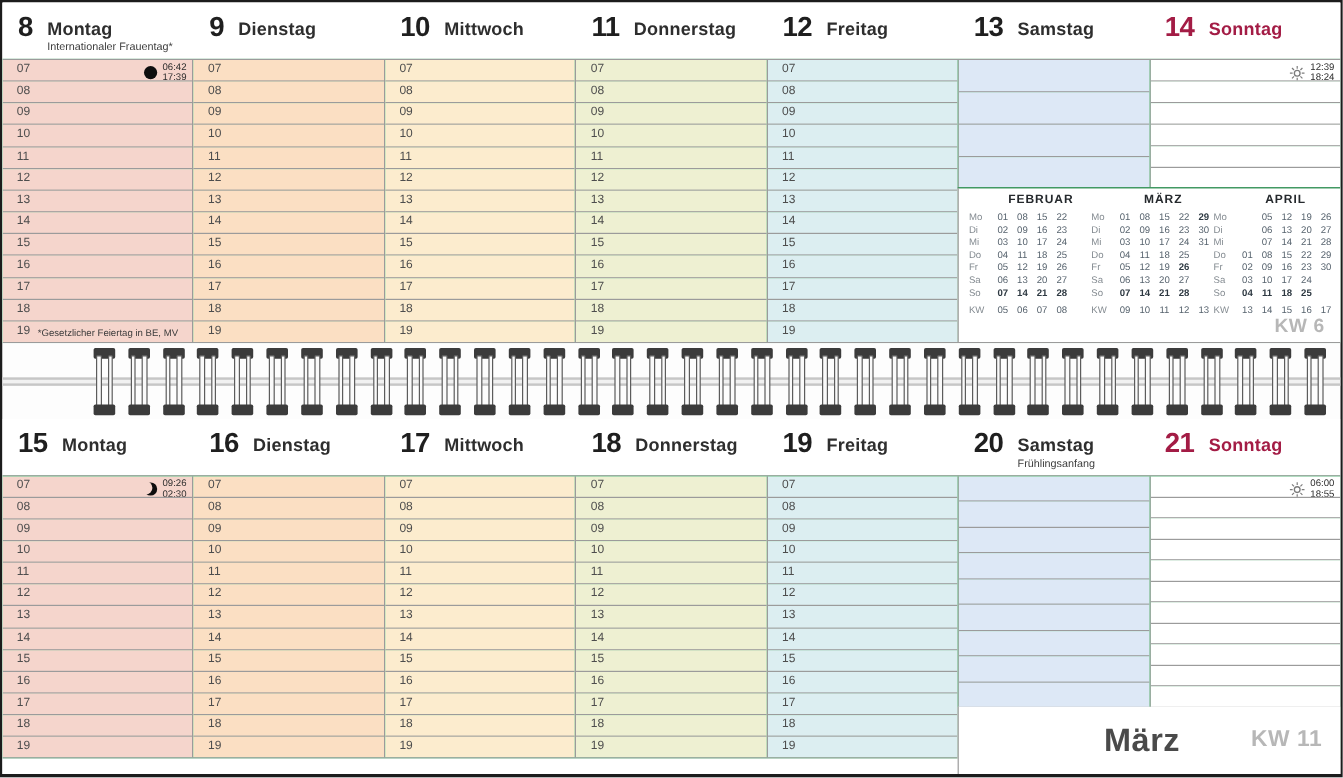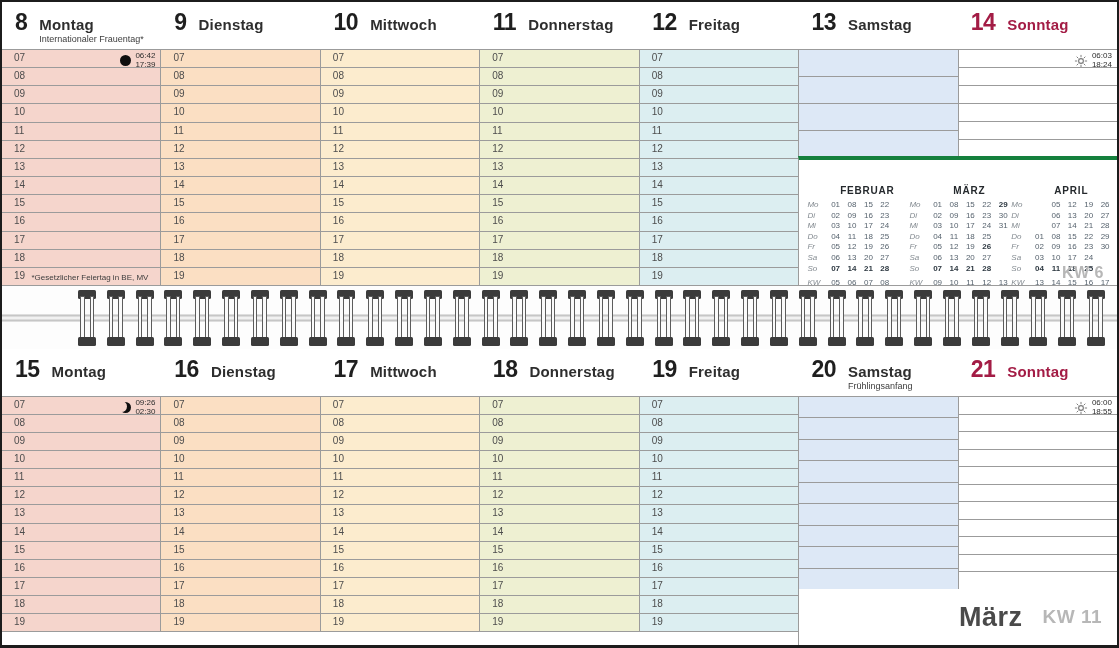--- a/index.html
+++ b/index.html
@@ -371,7 +371,7 @@
                   </g>
                 </svg>
                 <div class="astro-times">
-                  <div>06:03</div>
+                  <div>12:39</div>
                   <div>18:24</div>
                 </div>
               </div>

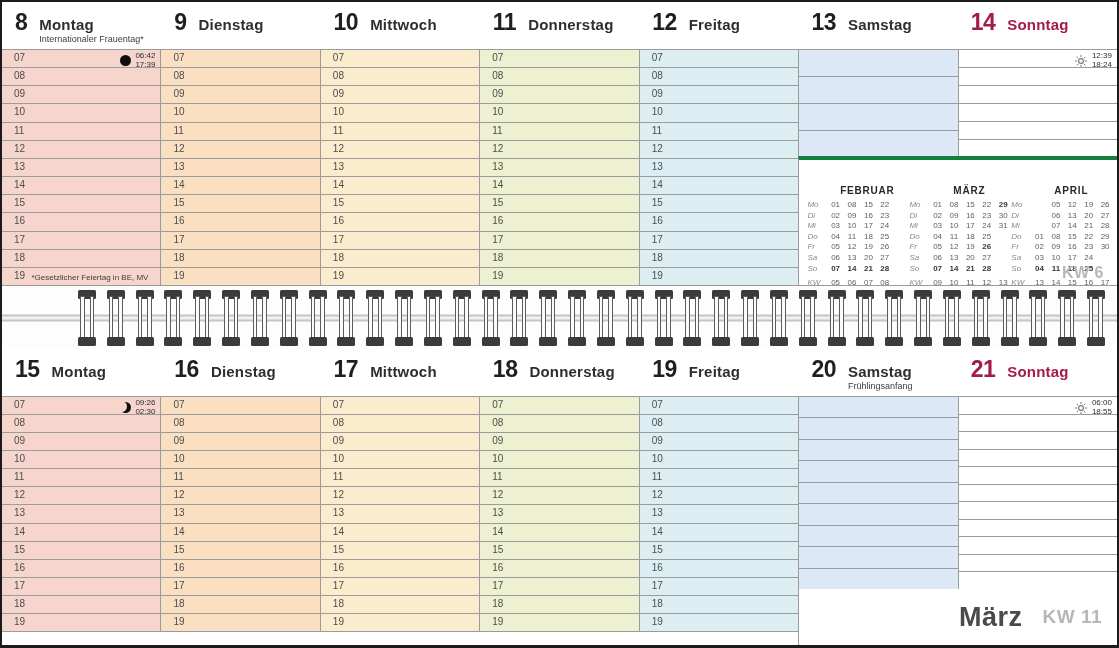--- a/index.html
+++ b/index.html
@@ -42,8 +42,8 @@
   
   .minical{
     position:absolute;right:0;bottom:0;width:calc(100% * 2 / 7);height:129px;
-    background:#fff;border-top:4px solid #15803d;border-left:1px solid #9b9b9b;z-index:5;
-    padding:25px 4px 0 8px;
+    background:#fff;border-top:1px solid #15803d;border-left:1px solid #9b9b9b;z-index:5;
+    padding:4px 4px 0 8px;
   }
   .months{display:flex;}
   .mini-month{flex:1;}

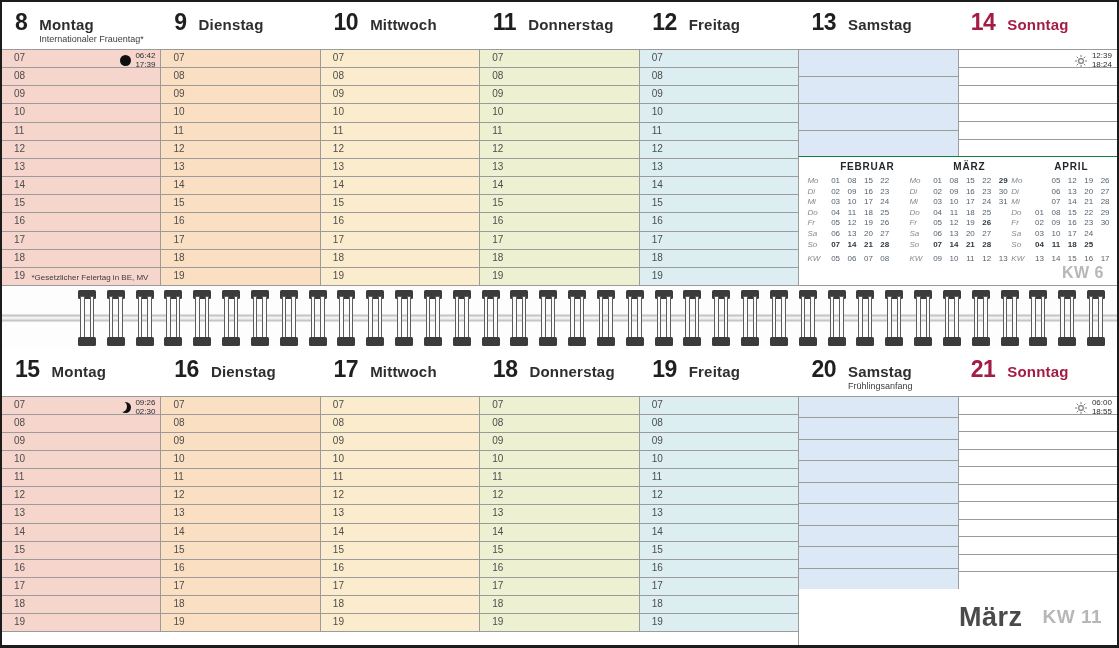--- a/index.html
+++ b/index.html
@@ -49,7 +49,7 @@
   .mini-month{flex:1;}
   .m-name{font-size:10px;font-weight:bold;color:#25292d;text-align:center;letter-spacing:0.8px;margin:0 0 4px 18px;}
   .m-row{display:flex;line-height:10.6px;}
-  .m-row .lbl{width:20px;font-size:8px;color:#848b91;font-style:italic;}
+  .m-row .lbl{width:20px;font-size:8px;color:#848b91;}
   .m-row .c{width:16.4px;font-size:8px;color:#57636e;text-align:center;}
   .m-row .c.b{font-weight:bold;color:#2e3942;}
   .m-row.kw{margin-top:4px;}

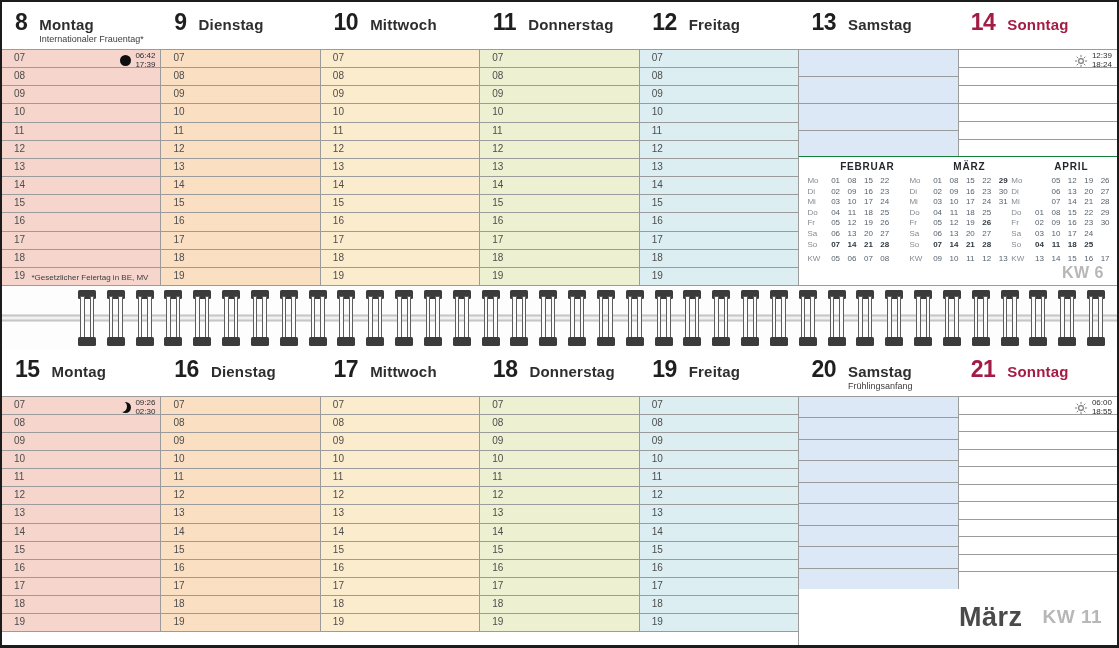--- a/index.html
+++ b/index.html
@@ -74,7 +74,7 @@
     gap:20px;padding-right:15px;
   }
   .maerz-box .month{font-size:27px;font-weight:bold;color:#4a4a4a;letter-spacing:0.5px;}
-  .maerz-box .kw{font-size:19px;font-weight:bold;color:#b7b7b7;letter-spacing:0.5px;}
+  .maerz-box .kw{font-size:19px;font-weight:bold;color:#b7b7b7;letter-spacing:0.5px;margin-left:39px;}
   .footer-strip{height:13px;background:#fff;}
   
   .sun-icon{display:inline-block;width:14px;height:14px;}

